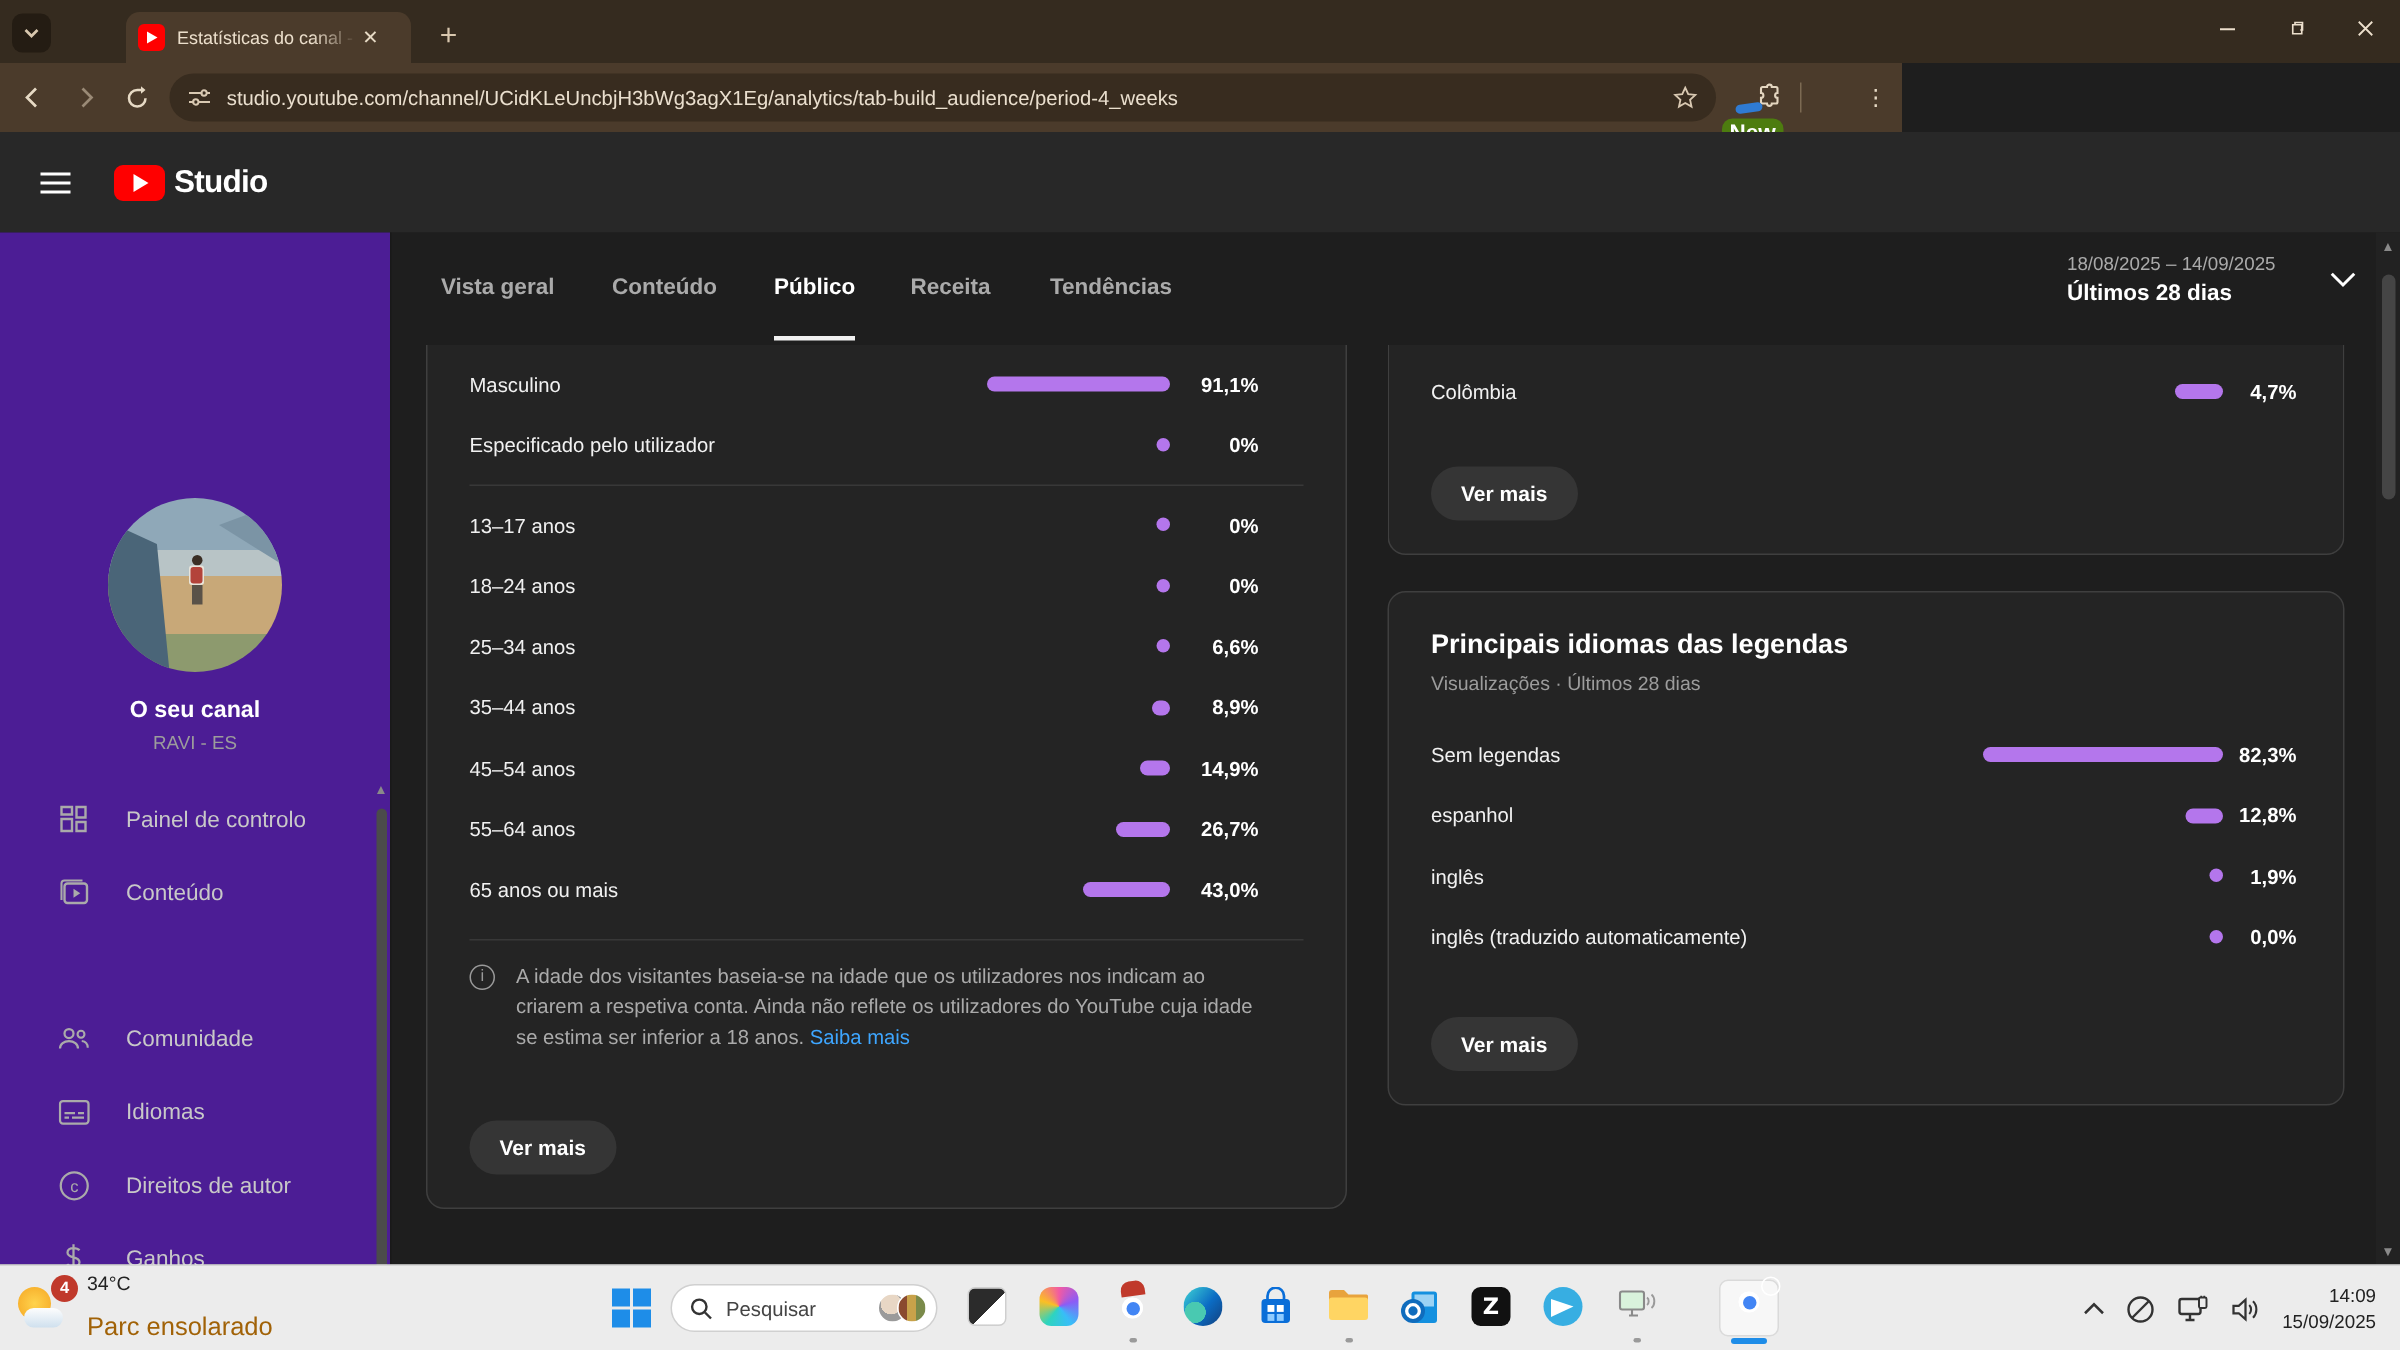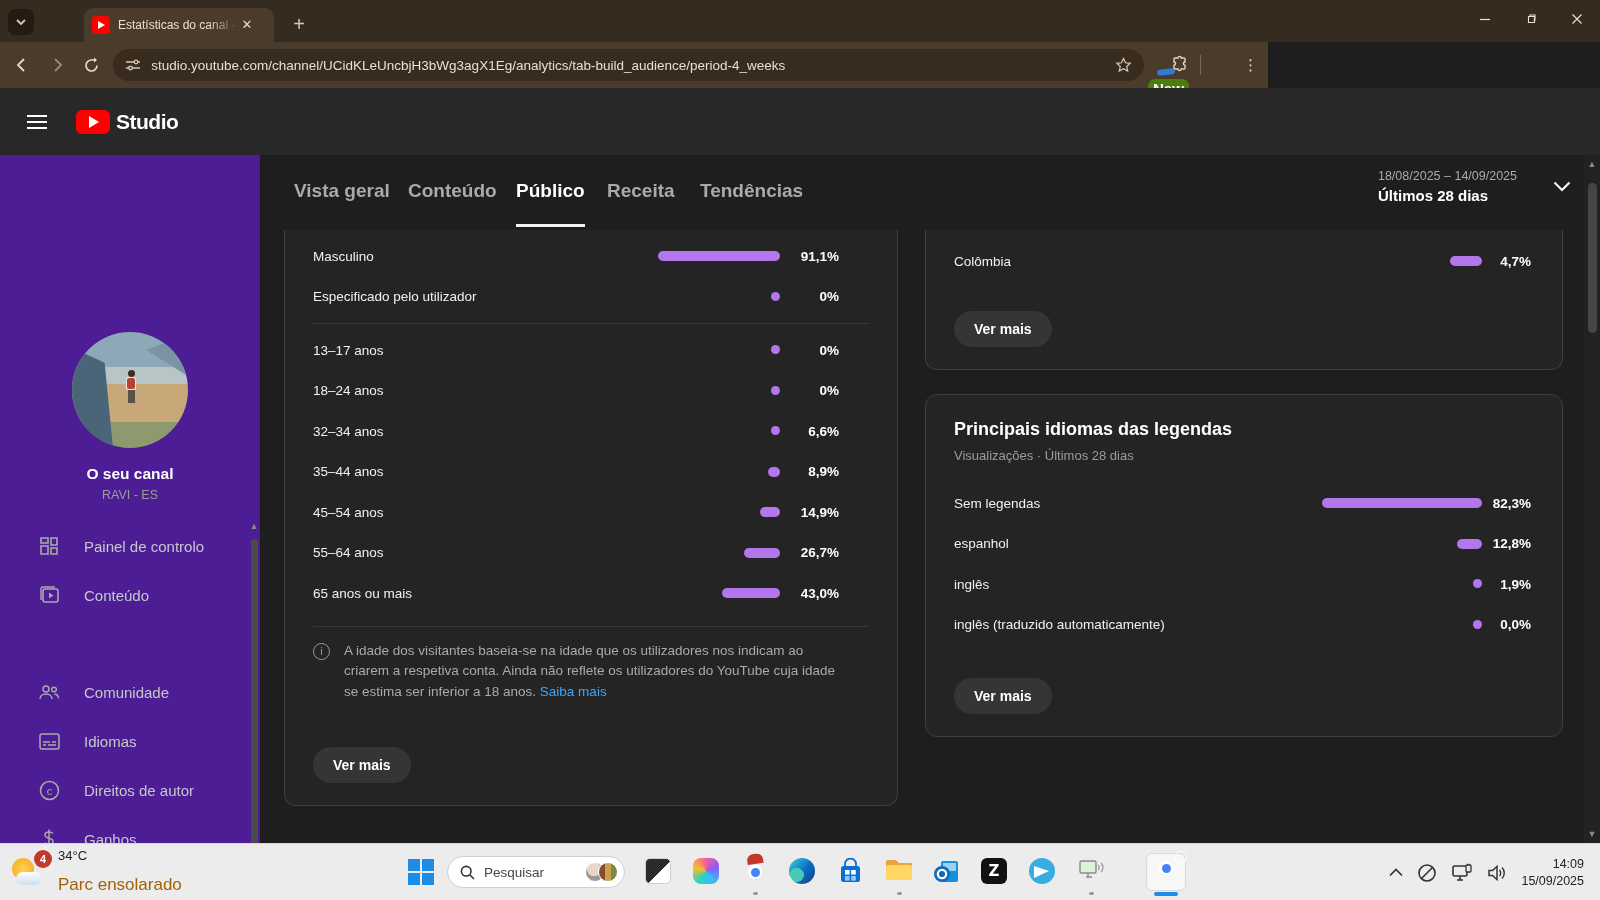--- a/index.html
+++ b/index.html
@@ -77,7 +77,7 @@
   
   #content { left:260px; top:155px; width:1340px; height:688px; background:#1e1e1e; border-left:1px solid #191919; }
   #tabs-row { position:absolute; left:0; top:0; width:1340px; height:75px; }
-  .an-tab { position:absolute; top:0; height:72px; display:flex; align-items:center; color:#aaa; font-size:19px; font-weight:bold; }
+  .an-tab { position:absolute; top:0; height:72px; display:flex; align-items:center; color:#aaa; font-size:15px; font-weight:bold; }
   .an-tab.sel { color:#fff; }
   .an-tab.sel:after { content:""; position:absolute; left:0; bottom:0; width:100%; height:3px; background:#f1f1f1; }
   #period { position:absolute; right:84px; top:14px; text-align:left; }

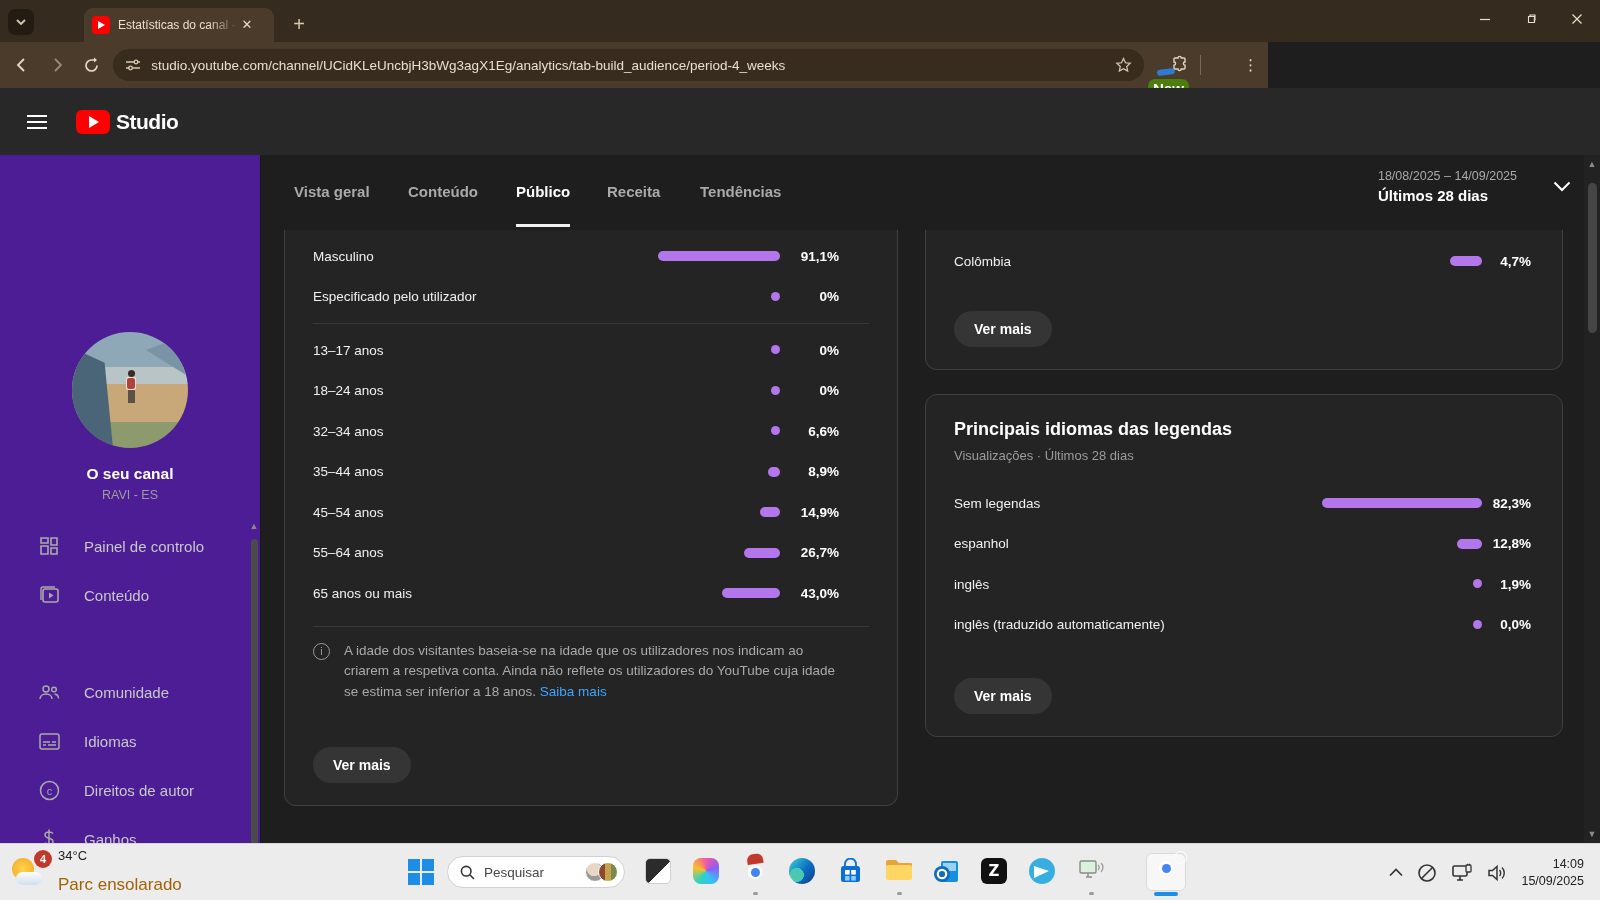--- a/index.html
+++ b/index.html
@@ -414,7 +414,7 @@
           <span class="val">0%</span>
         </div>
         <div class="stat-row">
-          <span class="lbl">32–34 anos</span>
+          <span class="lbl">25–34 anos</span>
           <span class="bar-zone">
               <span class="bar dot" style="width: 9px; background: rgb(180, 118, 236);"></span>
             </span>

